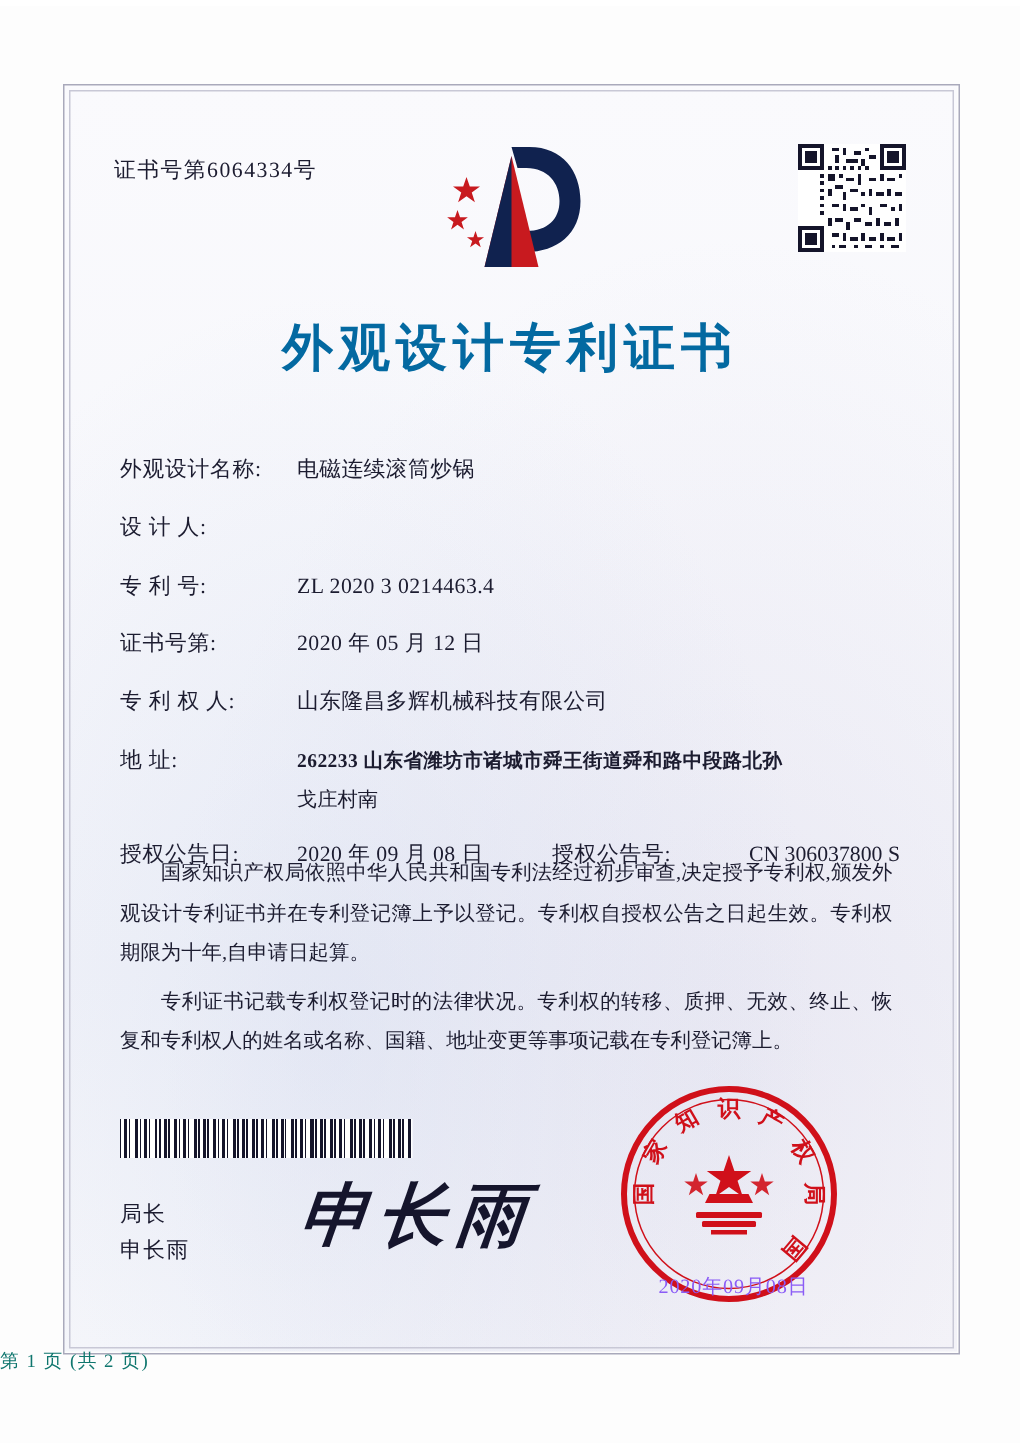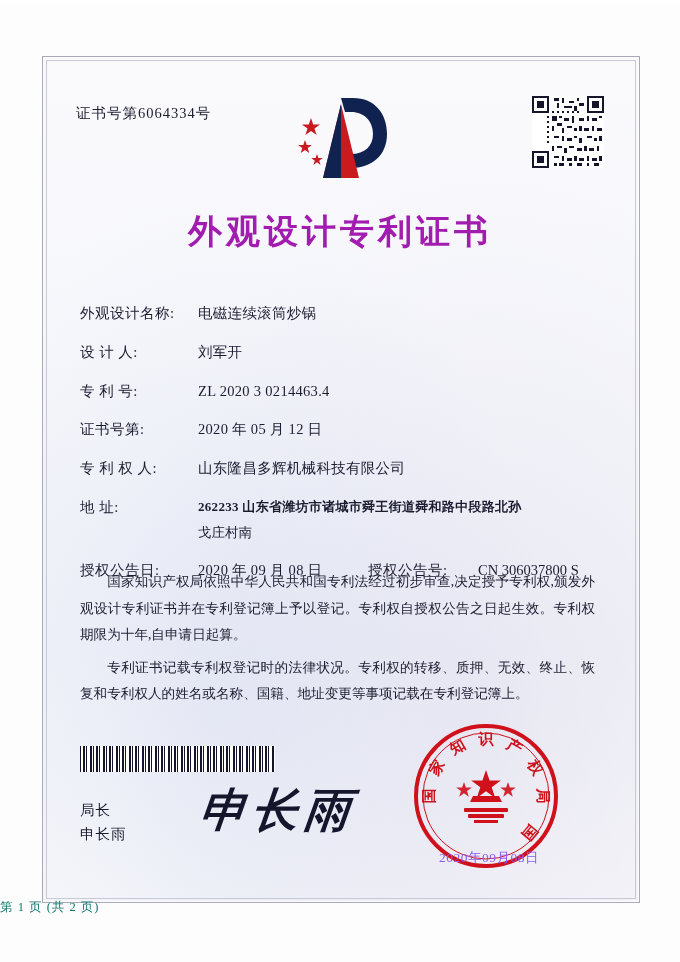--- a/index.html
+++ b/index.html
@@ -75,7 +75,7 @@
     font-size: 34px;
     font-weight: bold;
     letter-spacing: 4px;
-    color: #a21caf;
+    color: #0369a1;
   }
 
   

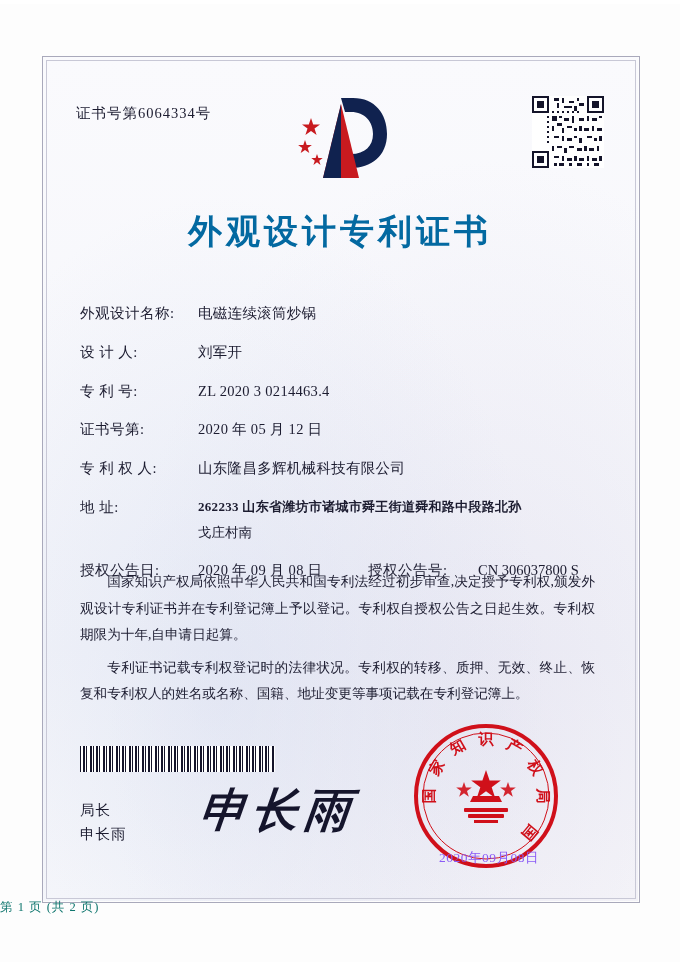--- a/index.html
+++ b/index.html
@@ -340,7 +340,6 @@
 
     <div class="frow">
       <div class="flabel">设 计 人:</div>
-      <div class="fvalue">刘军开</div>
     </div>
 
     <div class="frow">

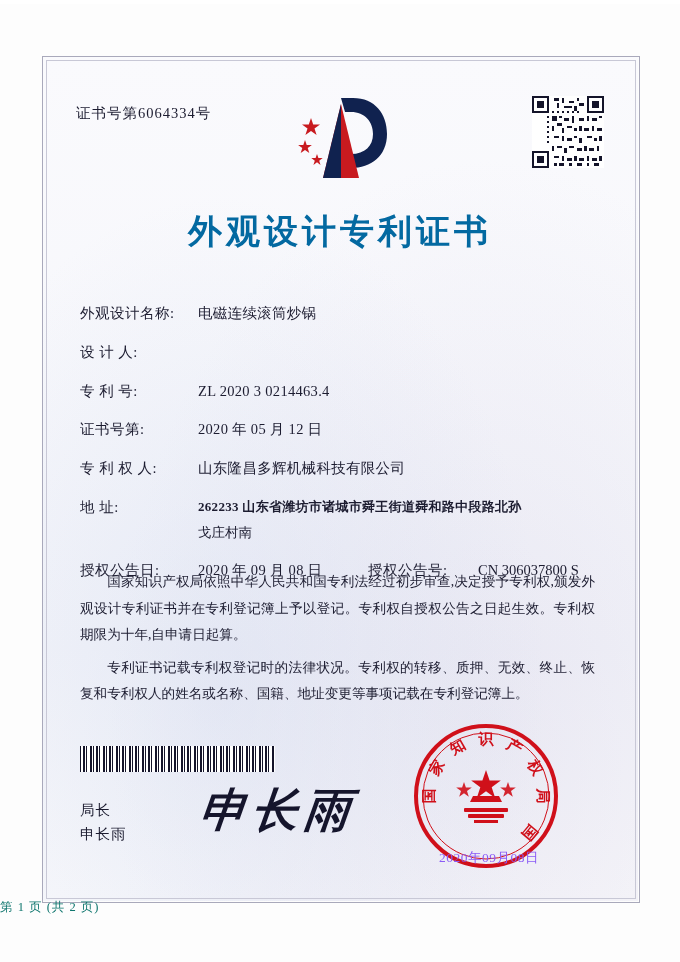--- a/index.html
+++ b/index.html
@@ -118,6 +118,7 @@
   .fvalue2 {
     flex: 1;
     color: #1c1c30;
+    text-align: right;
   }
   .addr-second {
     margin-left: 118px;

